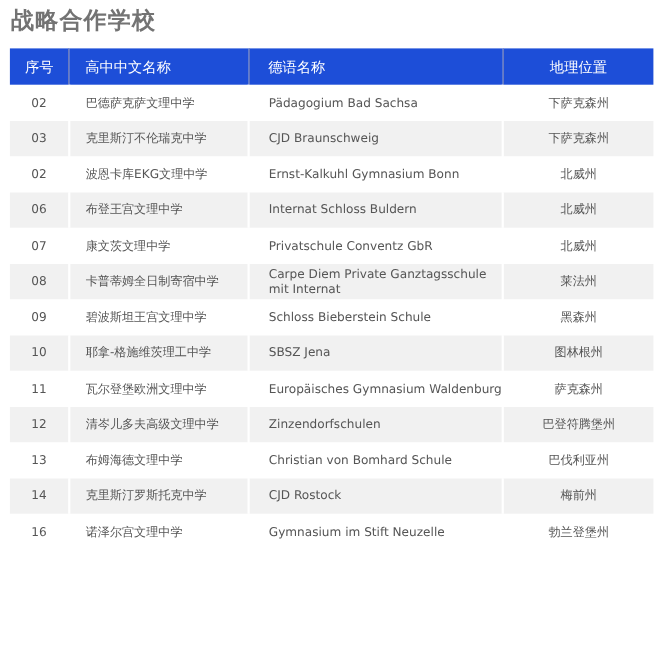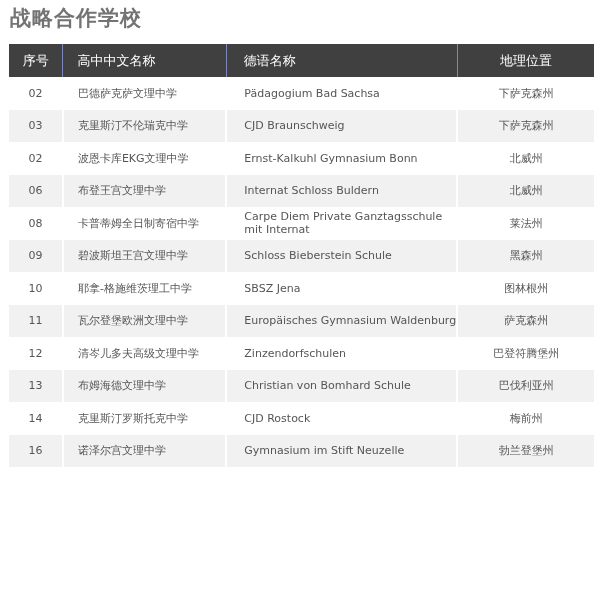--- a/index.html
+++ b/index.html
@@ -9,7 +9,7 @@
            font-size: 21px; font-weight: bold; color: #737373; letter-spacing: 1px; }
   table.schools { position: absolute; left: 9px; top: 44px; width: 585px;
                   border-collapse: collapse; table-layout: fixed; }
-  table.schools th { background: #404040; color: #ffffff; font-weight: normal;
+  table.schools th { background: #1d4ed8; color: #ffffff; font-weight: normal;
                      font-size: 13px; height: 33px; padding: 0;
                      border-left: 1px solid #7c87bb; }
   table.schools th:first-child { border-left: none; }

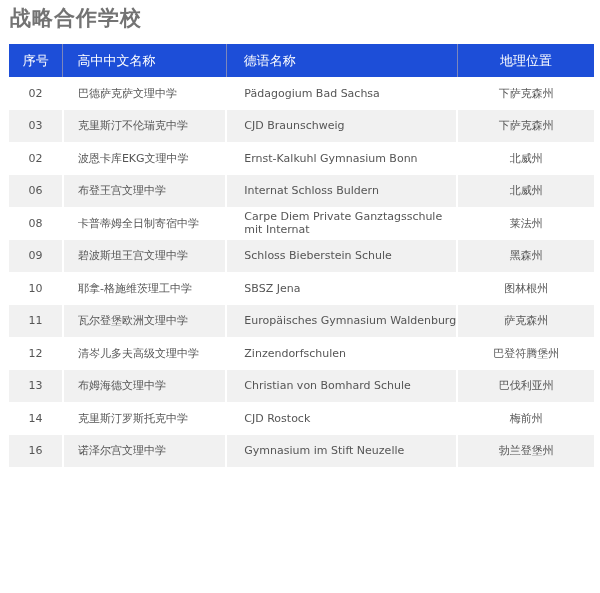--- a/index.html
+++ b/index.html
@@ -66,6 +66,12 @@
         <td class="c-loc">北威州</td>
       </tr>
     <tr class="row">
+        <td class="c-idx">07</td>
+        <td class="c-cn">康文茨文理中学</td>
+        <td class="c-de">Privatschule Conventz GbR</td>
+        <td class="c-loc">北威州</td>
+      </tr>
+    <tr class="row">
         <td class="c-idx">08</td>
         <td class="c-cn">卡普蒂姆全日制寄宿中学</td>
         <td class="c-de">Carpe Diem Private Ganztagsschule mit Internat</td>

